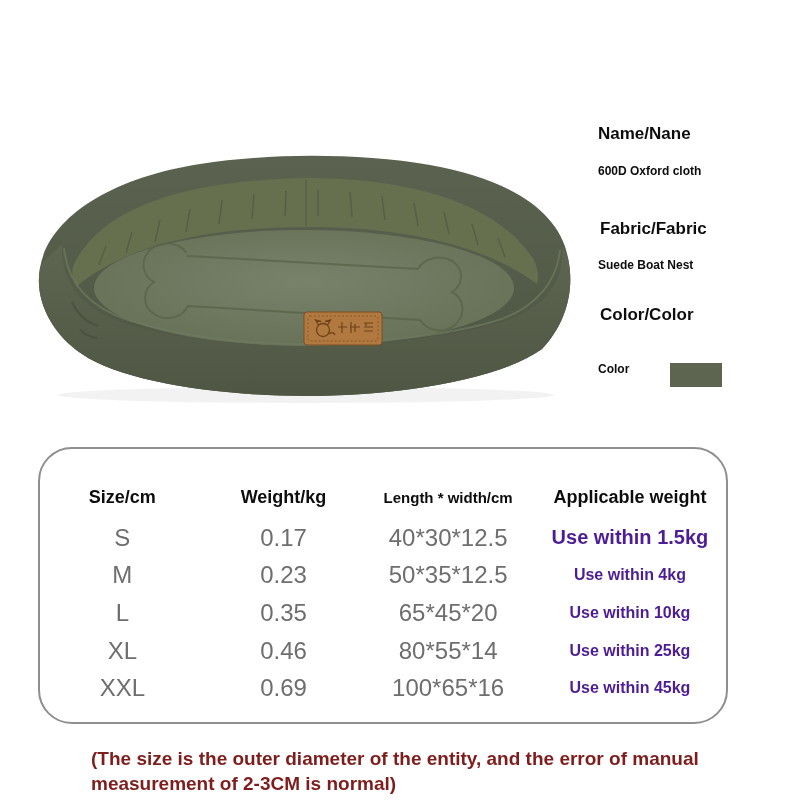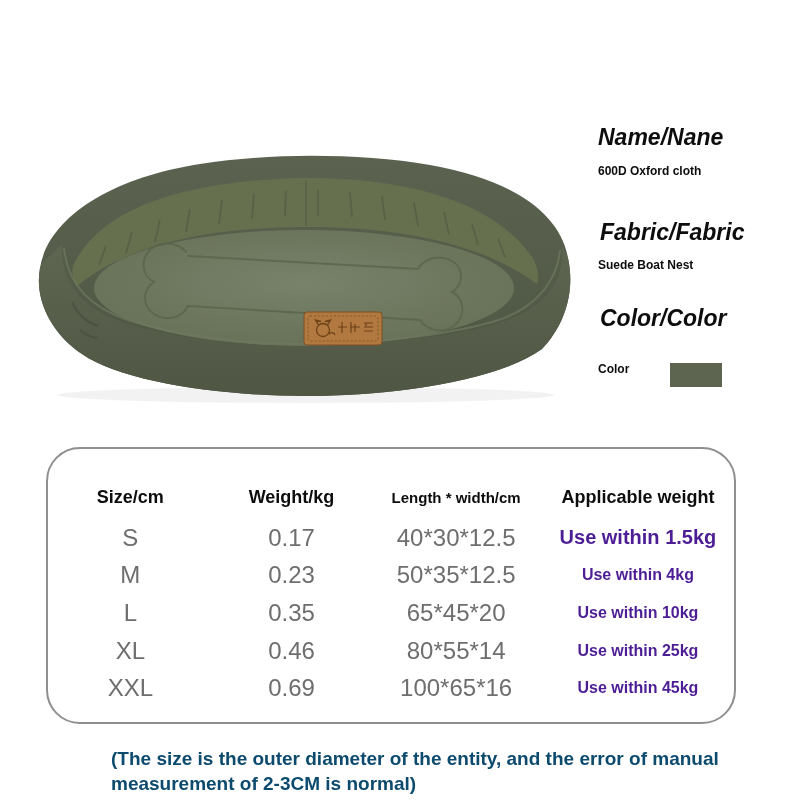--- a/index.html
+++ b/index.html
@@ -11,7 +11,7 @@
   .photo{position:absolute;left:28px;top:150px;width:545px;height:255px;}
   
   .spec{position:absolute;left:598px;top:0;width:200px;}
-  .spec-label{position:absolute;font-size:23px;font-weight:bold;color:#0d0d0d;white-space:nowrap;font-style:italic;}
+  .spec-label{position:absolute;font-size:17px;font-weight:bold;color:#0d0d0d;white-space:nowrap;}
   .spec-value{position:absolute;font-size:12px;font-weight:bold;color:#0d0d0d;white-space:nowrap;}
   .lbl-name{top:124px;}  .val-name{top:164px;}
   .lbl-fabric{top:219px;left:2px;} .val-fabric{top:258px;}

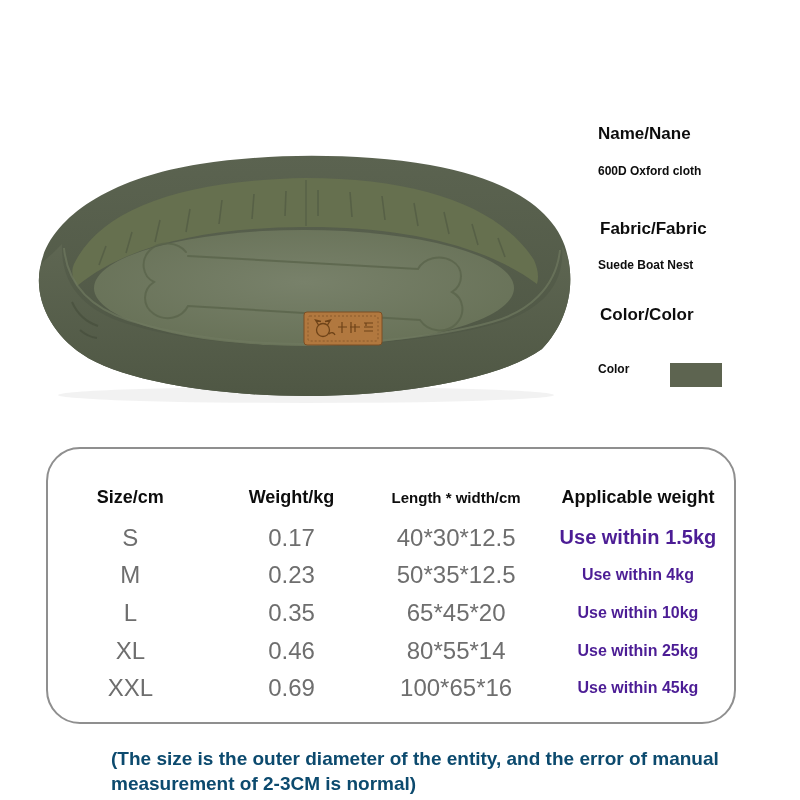--- a/index.html
+++ b/index.html
@@ -23,7 +23,7 @@
     border:2px solid #8f8f8f;border-radius:34px;box-sizing:border-box;
     display:grid;grid-template-columns:24% 23% 25% 28%;
     grid-template-rows:44px repeat(5,37.6px);
-    padding-top:26px;align-items:center;justify-items:center;margin-left:8px;
+    padding-top:26px;align-items:center;justify-items:center;
   }
   .th{font-weight:bold;color:#0d0d0d;font-size:18px;white-space:nowrap;}
   .th.small{font-size:15px;}

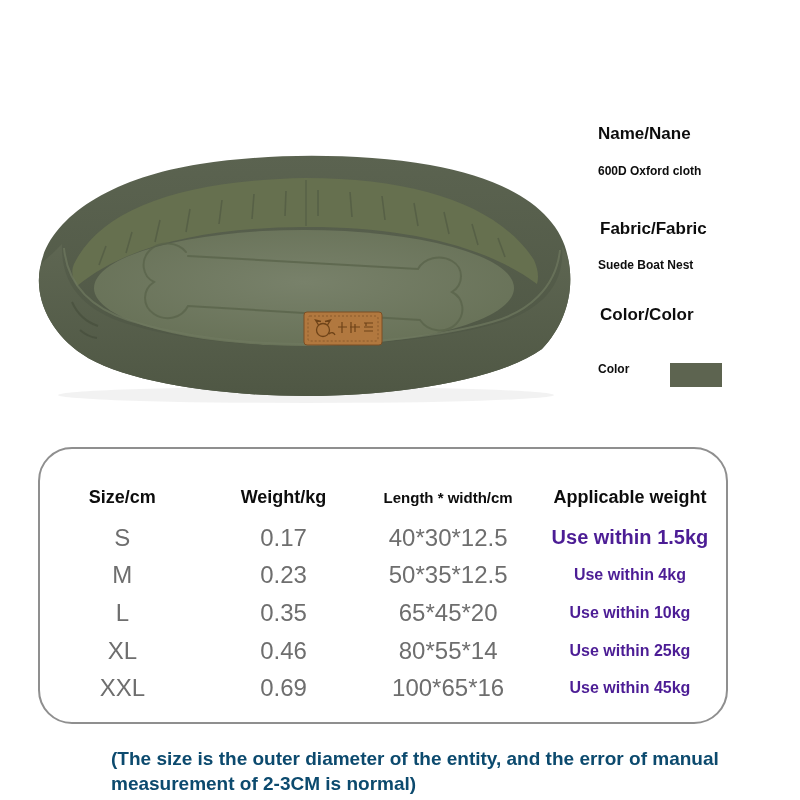--- a/index.html
+++ b/index.html
@@ -32,8 +32,8 @@
   .td.use.first{font-size:20px;}
   
   .note{
-    position:absolute;left:111px;top:746px;width:640px;
-    font-size:19px;font-weight:bold;color:#0c4a6e;line-height:1.32;
+    position:absolute;left:91px;top:746px;width:640px;
+    font-size:19px;font-weight:bold;color:#7f1d1d;line-height:1.32;
   }
   .note span{display:block;}
 </style>

